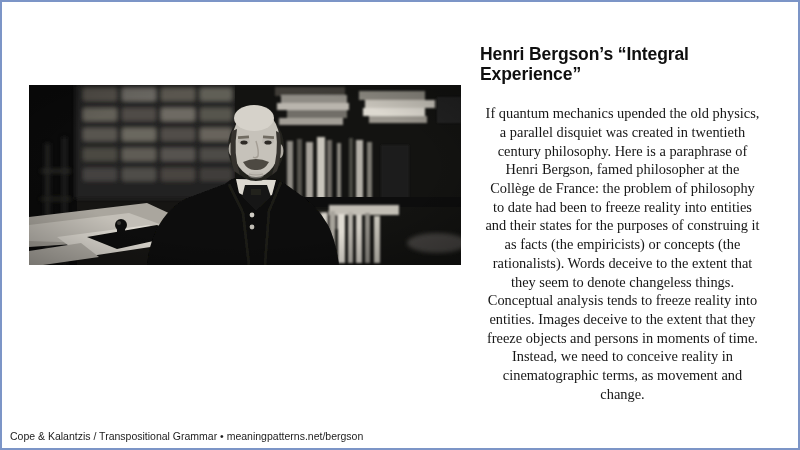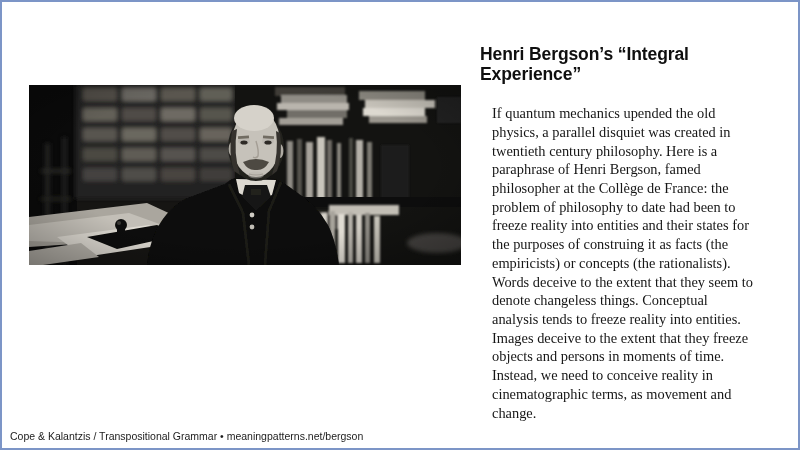--- a/index.html
+++ b/index.html
@@ -16,8 +16,8 @@
     font-size:17.5px;font-weight:bold;color:#0f0f0f;letter-spacing:-0.1px;line-height:1.15;
   }
   .body-text{
-    margin:12px;font-family:"Liberation Serif",serif;
-    font-size:14.4px;line-height:18.7px;color:#161616;text-align:left;
+    margin:4px;font-family:"Liberation Serif",serif;
+    font-size:14.4px;line-height:18.7px;color:#161616;text-align:center;
   }
   .footer{
     position:absolute;left:8px;bottom:6px;

